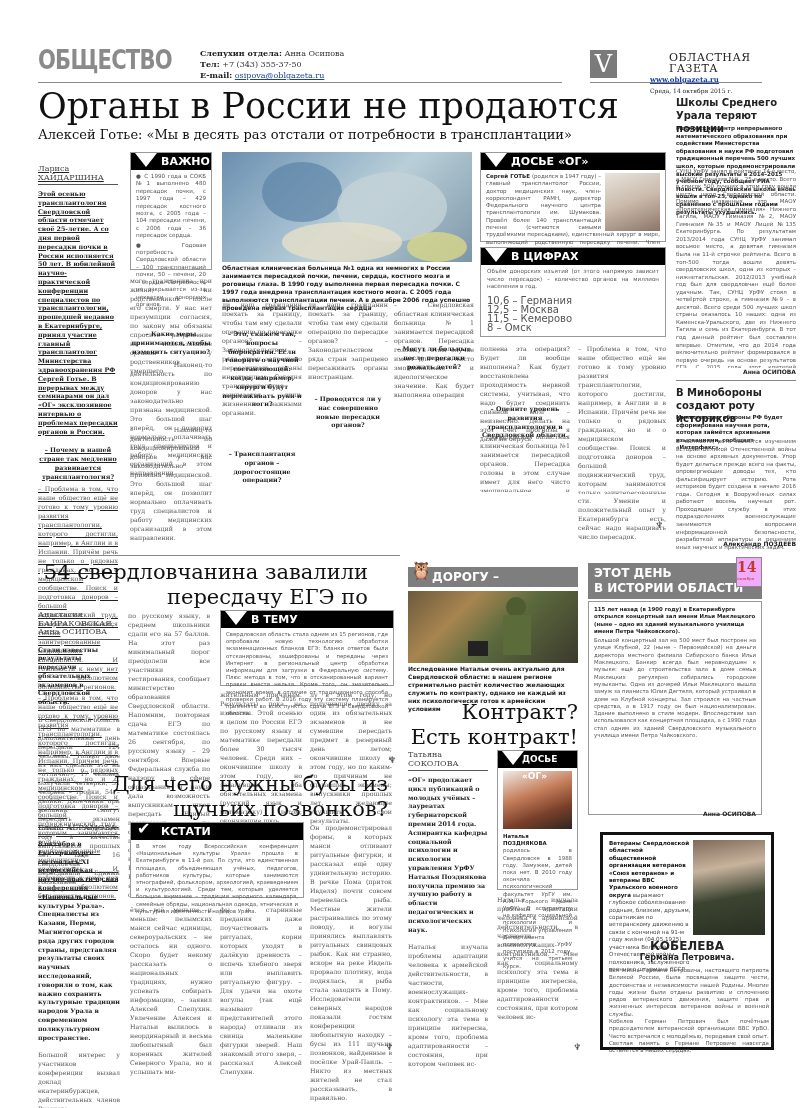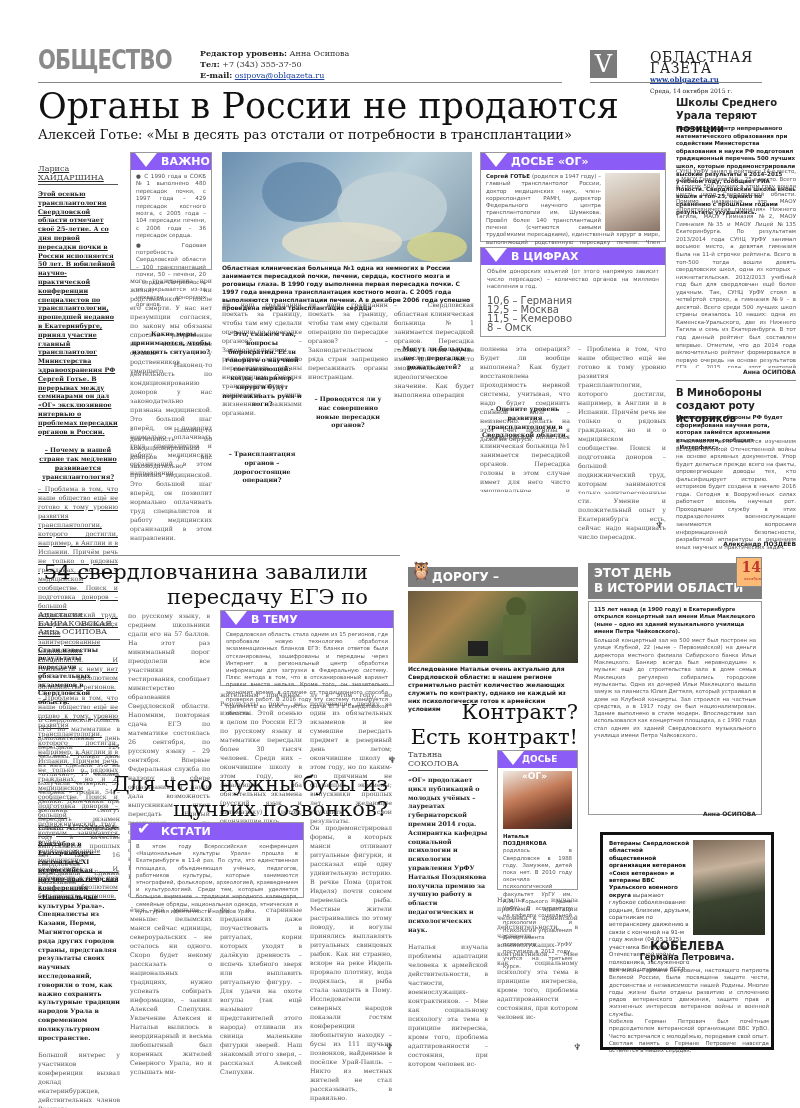--- a/index.html
+++ b/index.html
@@ -42,7 +42,7 @@
 
 <div class="abs section-name">ОБЩЕСТВО</div>
 <div class="abs editor">
-  <div><b>Редактор уровень:</b> <span>Анна Осипова</span></div>
+  <div><b>Слепухин отдела:</b> <span>Анна Осипова</span></div>
   <div><b>Тел:</b> <span>+7 (343) 355-37-50</span></div>
   <div><b>E-mail:</b> <a>osipova@oblgazeta.ru</a></div>
 </div>

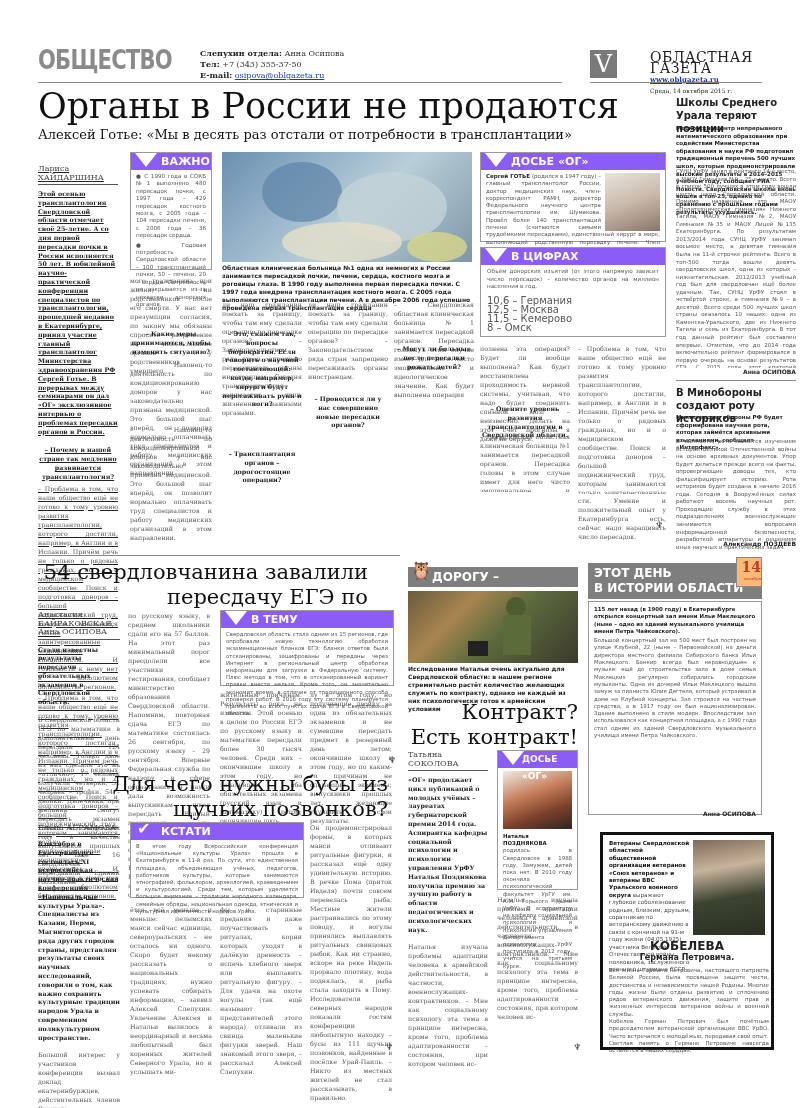--- a/index.html
+++ b/index.html
@@ -11,7 +11,7 @@
   .editor a { color: #1a3fa0; text-decoration: underline; }
   .vbox { left: 590px; top: 50px; width: 27px; height: 28px; background: #7a7a7a; color: #fff; font-size: 24px; text-align: center; line-height: 28px; }
   .paper-info { left: 650px; top: 52px; font-size: 9px; line-height: 11px; }
-  .paper-info .name { font-size: 14px; letter-spacing: 0.5px; }
+  .paper-info .name { font-size: 11px; letter-spacing: 0.5px; margin-left: 19px; }
   .paper-info a { color: #1a3fa0; text-decoration: underline; font-weight: bold; font-size: 7px; }
   .paper-info .date { font-size: 6px; }
   .hr { height: 1px; background: #888; }

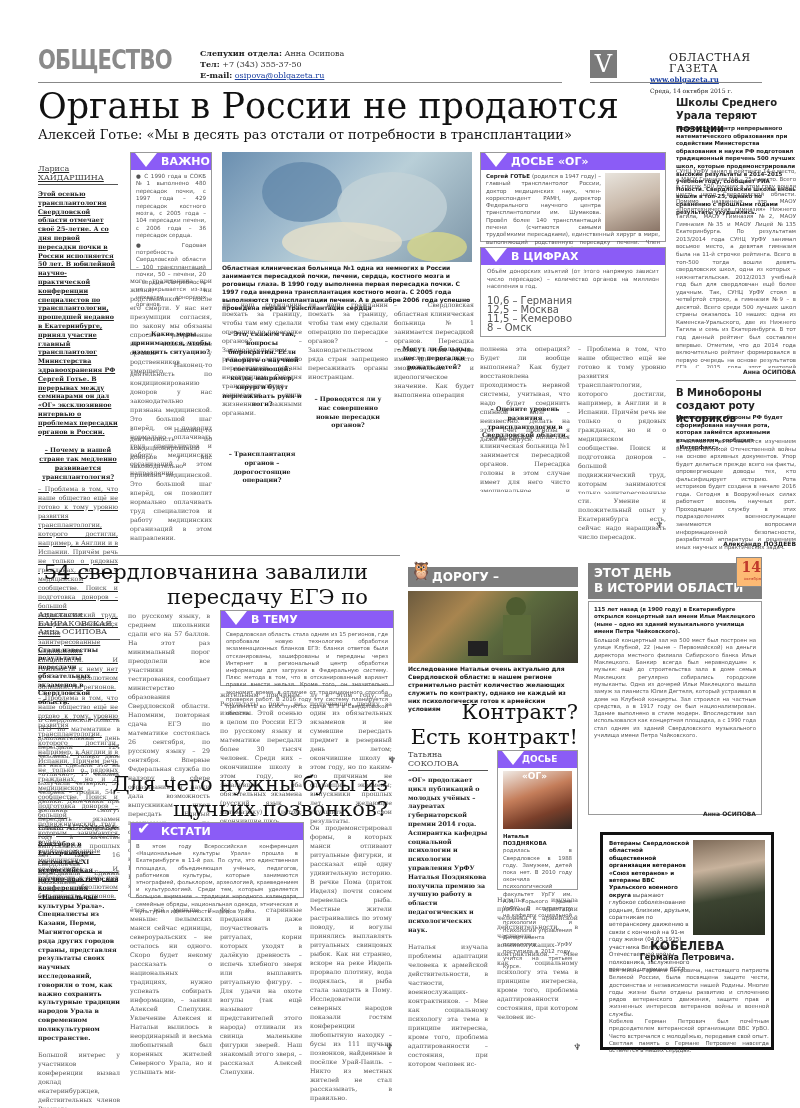--- a/index.html
+++ b/index.html
@@ -22,7 +22,7 @@
   .lead { font-size: 7px; line-height: 9.5px; font-weight: bold; color: #222; }
   .body-text { font-size: 6.3px; line-height: 9px; color: #555; text-align: justify; }
   .box { border: 1px solid #999; background: #fff; }
-  .box-head { background: #8b5cf6; color: #fff; font-family: "DejaVu Sans", sans-serif; font-weight: bold; font-size: 11px; height: 17px; line-height: 17px; padding-left: 30px; position: relative; }
+  .box-head { background: #000000; color: #fff; font-family: "DejaVu Sans", sans-serif; font-weight: bold; font-size: 11px; height: 17px; line-height: 17px; padding-left: 30px; position: relative; }
   .box-head .tri { position: absolute; left: 4px; top: 0; width: 0; height: 0; border-left: 11px solid transparent; border-right: 11px solid transparent; border-top: 14px solid #fff; }
   .box-body { font-family: "DejaVu Sans", sans-serif; font-size: 6px; line-height: 8.5px; color: #555; padding: 4px 8px; text-align: justify; }
   .photo { background: linear-gradient(135deg, #6b8fb0 0%, #9cb8cc 35%, #b9cfd8 55%, #7d96a8 100%); }

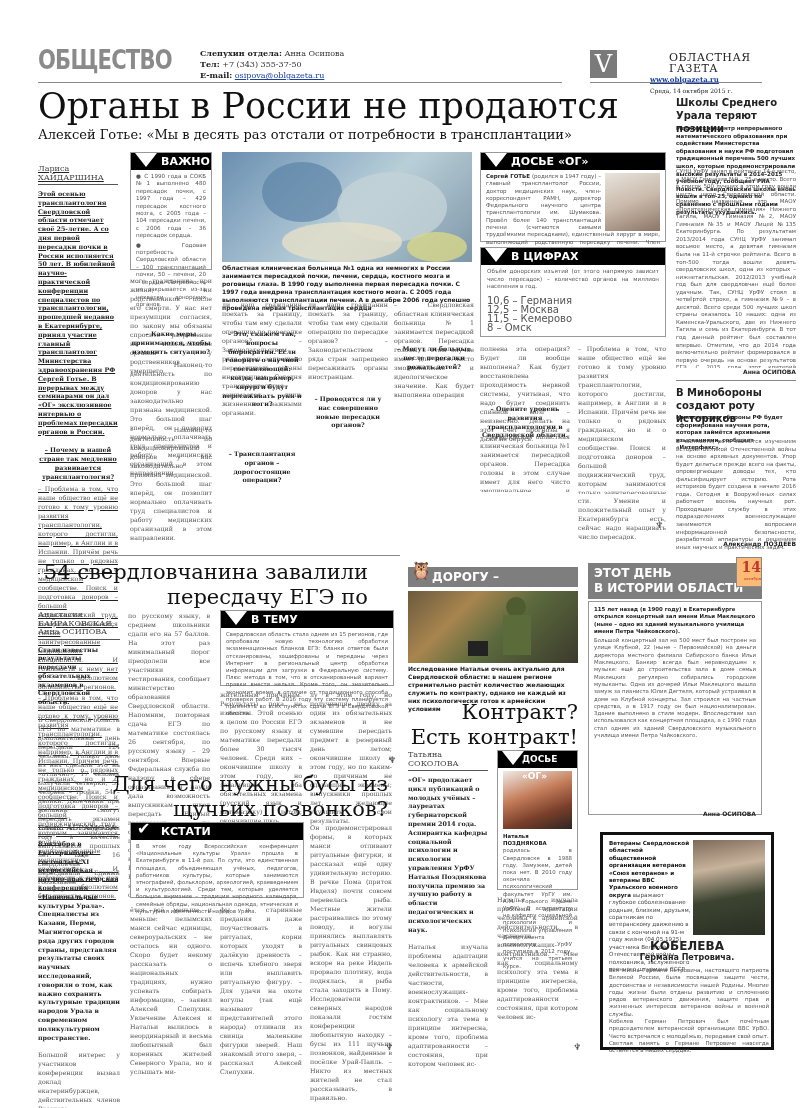--- a/index.html
+++ b/index.html
@@ -202,7 +202,7 @@
   <div>ЭТОТ ДЕНЬ</div>
   <div>В ИСТОРИИ ОБЛАСТИ</div>
 </div>
-<div class="abs" style="left:736px; top:557px; width:26px; height:30px; background:#fdba74; border:1px solid #888; text-align:right; font-family:'DejaVu Serif',serif;">
+<div class="abs" style="left:736px; top:557px; width:26px; height:30px; background:#f0abfc; border:1px solid #888; text-align:left; font-family:'DejaVu Serif',serif;">
   <div style="color:#c0392b; font-size:14px; font-weight:bold; line-height:18px;">14</div>
   <div style="color:#c0392b; font-size:4px;">октября</div>
 </div>

